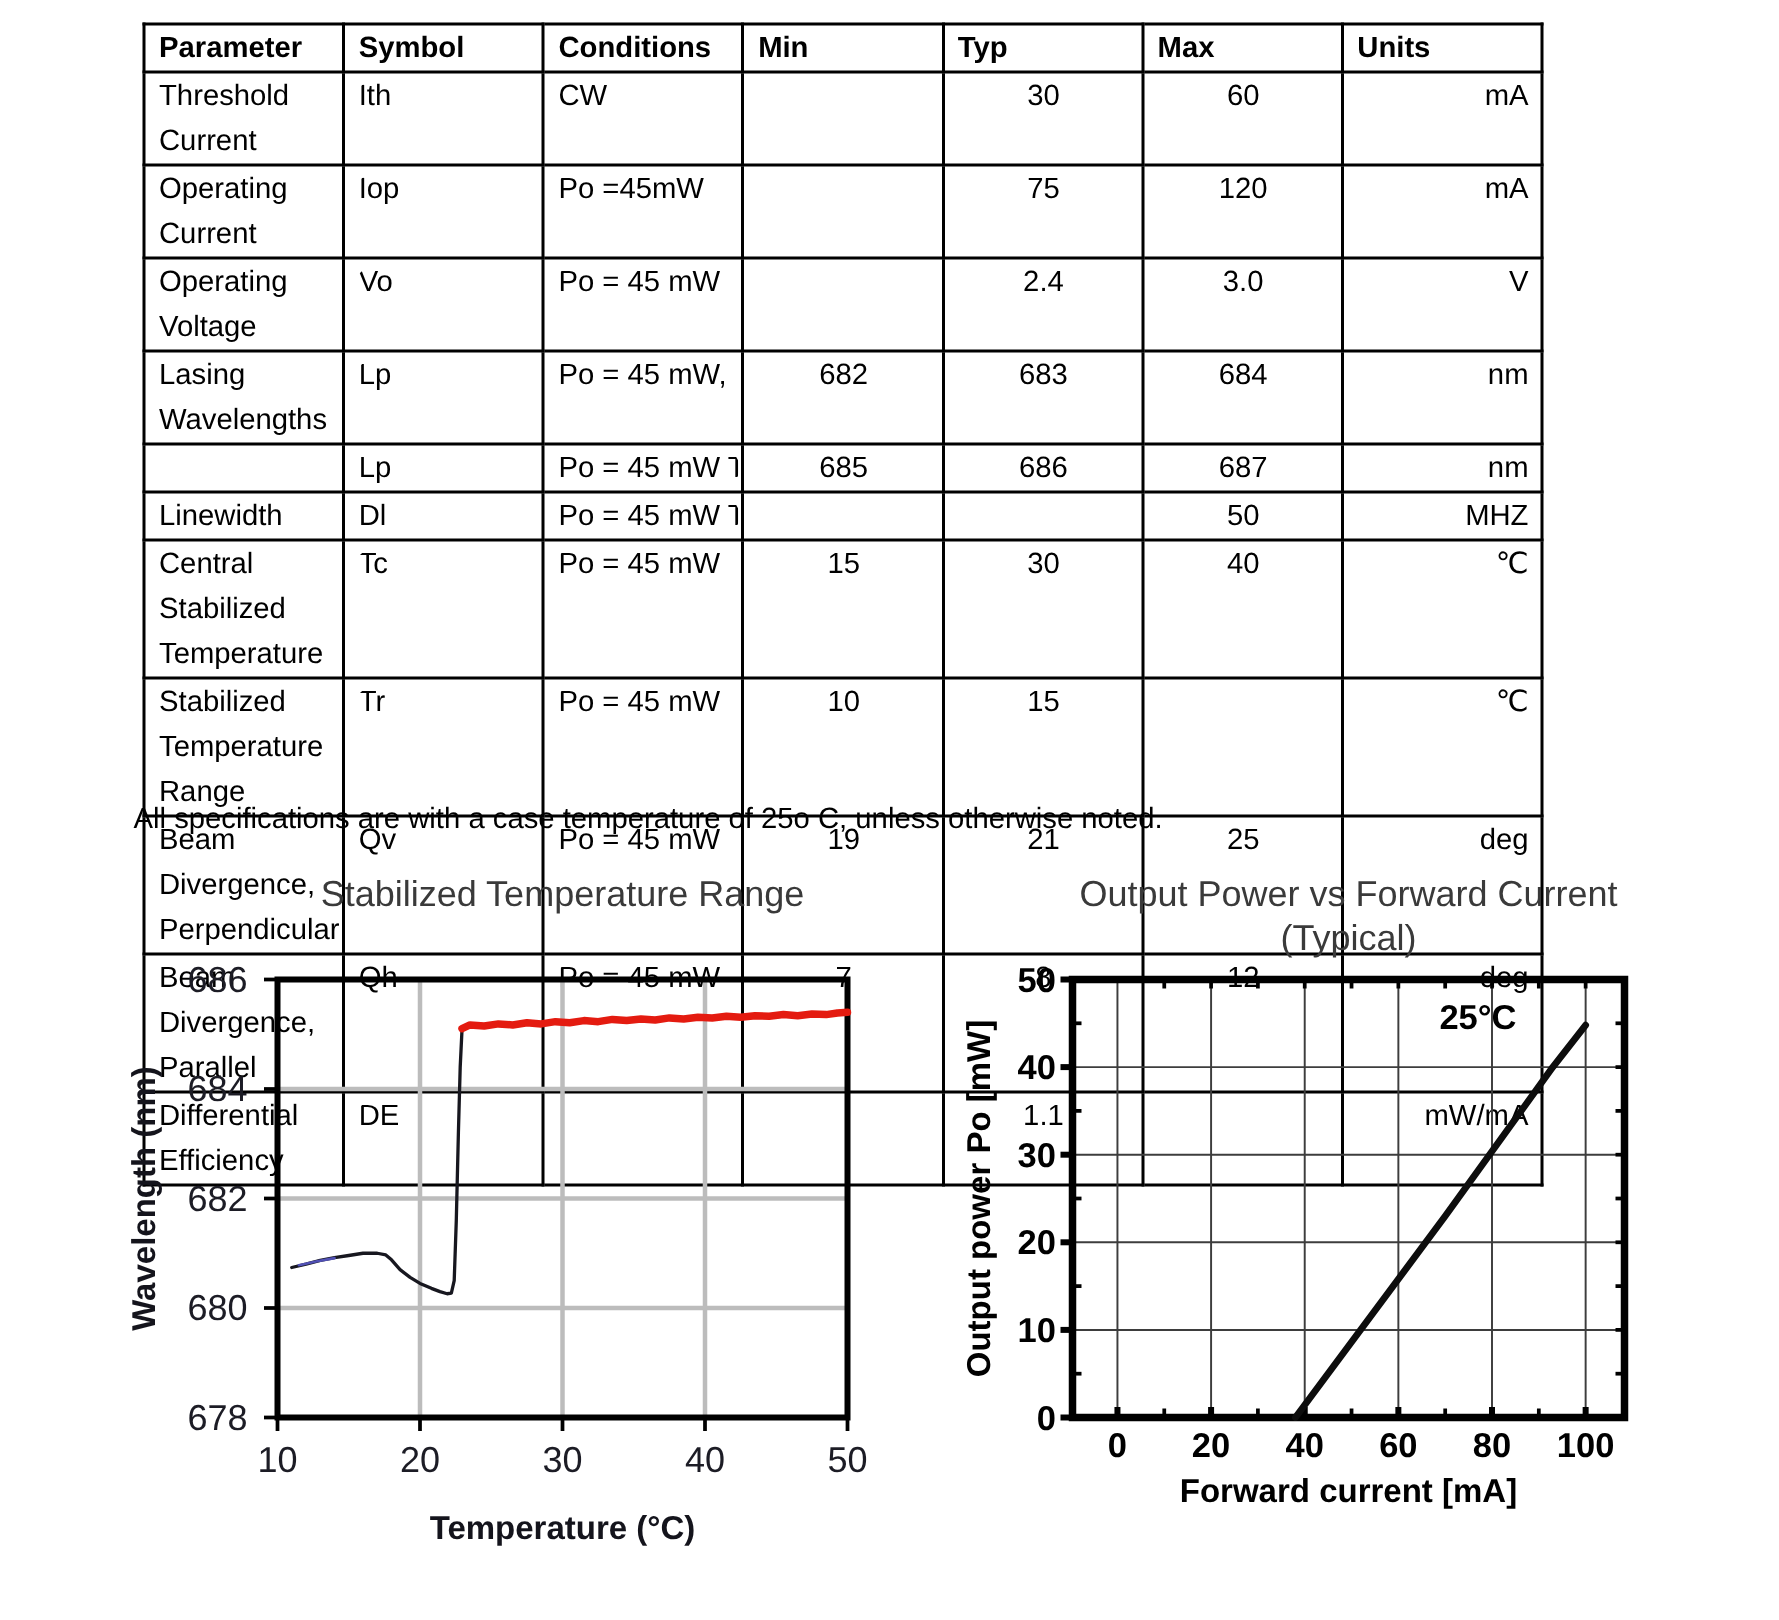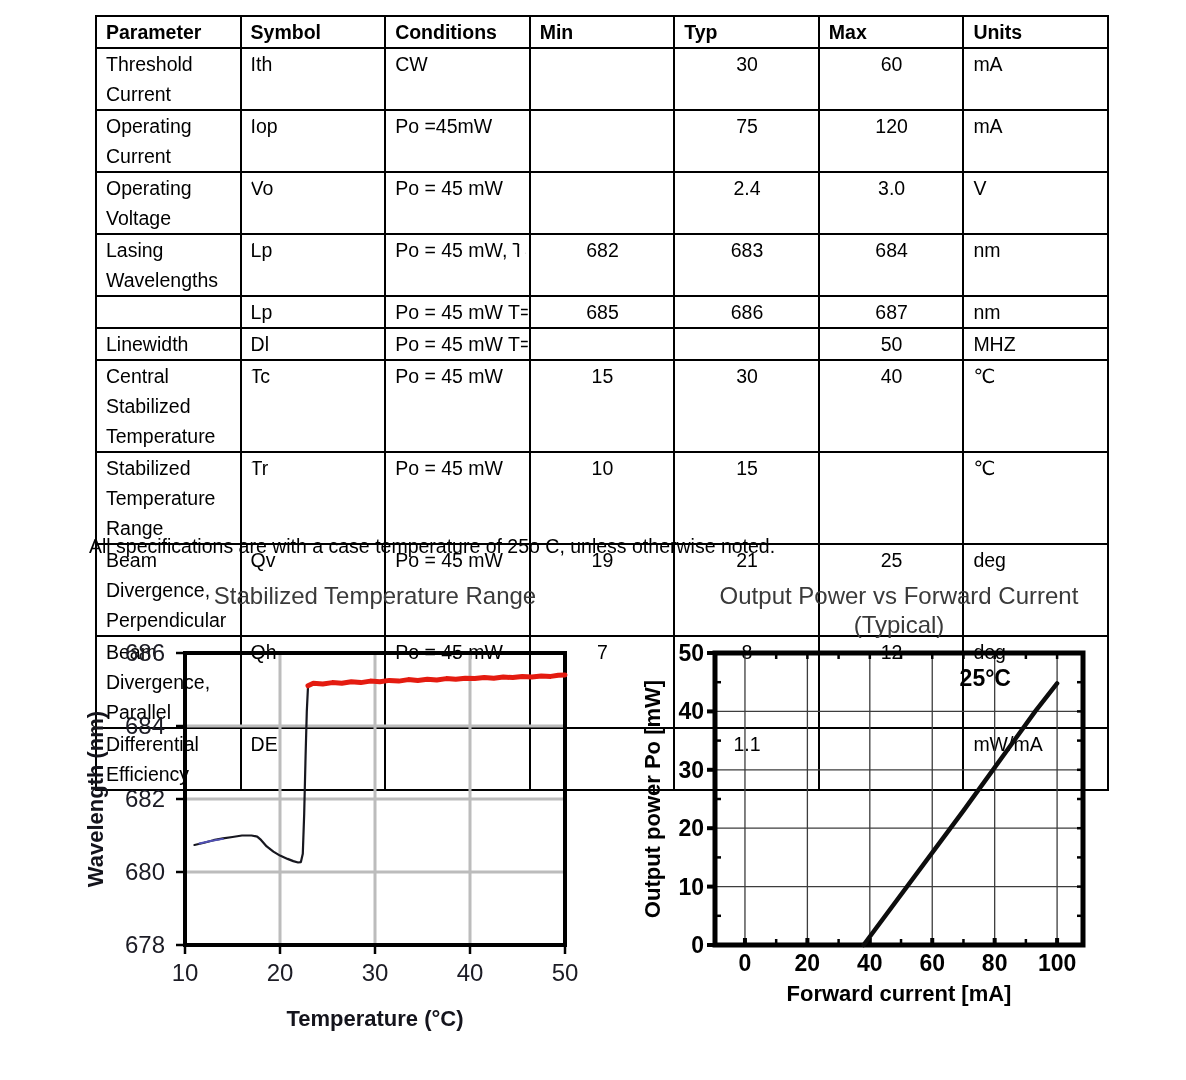--- a/index.html
+++ b/index.html
@@ -8,7 +8,7 @@
 
   
   table.spec{position:absolute;left:95px;top:15px;border-collapse:collapse;
-    table-layout:fixed;width:1014px;font-size:19.5px;line-height:30px;}
+    table-layout:fixed;width:934px;font-size:19.5px;line-height:30px;}
   table.spec th,table.spec td{border:2px solid #000;padding:0 8px 0 9px;
     vertical-align:top;height:30px;overflow:hidden;}
   table.spec th{text-align:left;font-weight:bold;white-space:nowrap;}

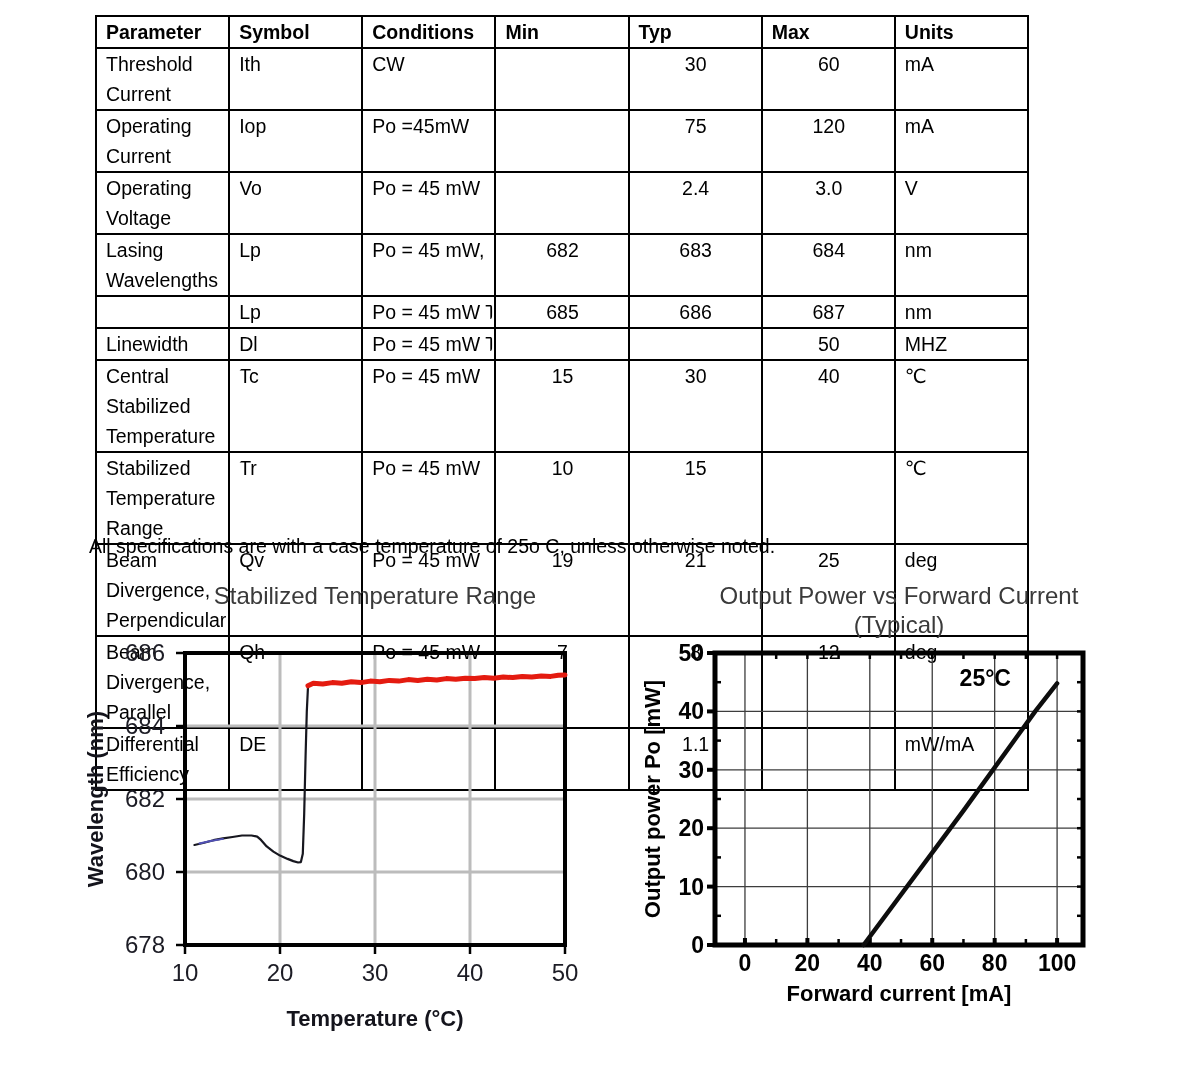--- a/index.html
+++ b/index.html
@@ -15,7 +15,7 @@
   td.c0{white-space:pre-line;border-radius:17px;}
   td.c1,td.c2{white-space:nowrap;text-align:left;border-radius:31px;}
   td.c3,td.c4,td.c5{text-align:center;white-space:nowrap;}
-  td.c6{text-align:left;white-space:nowrap;}
+  td.c6{text-align:right;white-space:nowrap;}
 
   .note{position:absolute;left:89px;top:535px;font-size:19.5px;}
 

